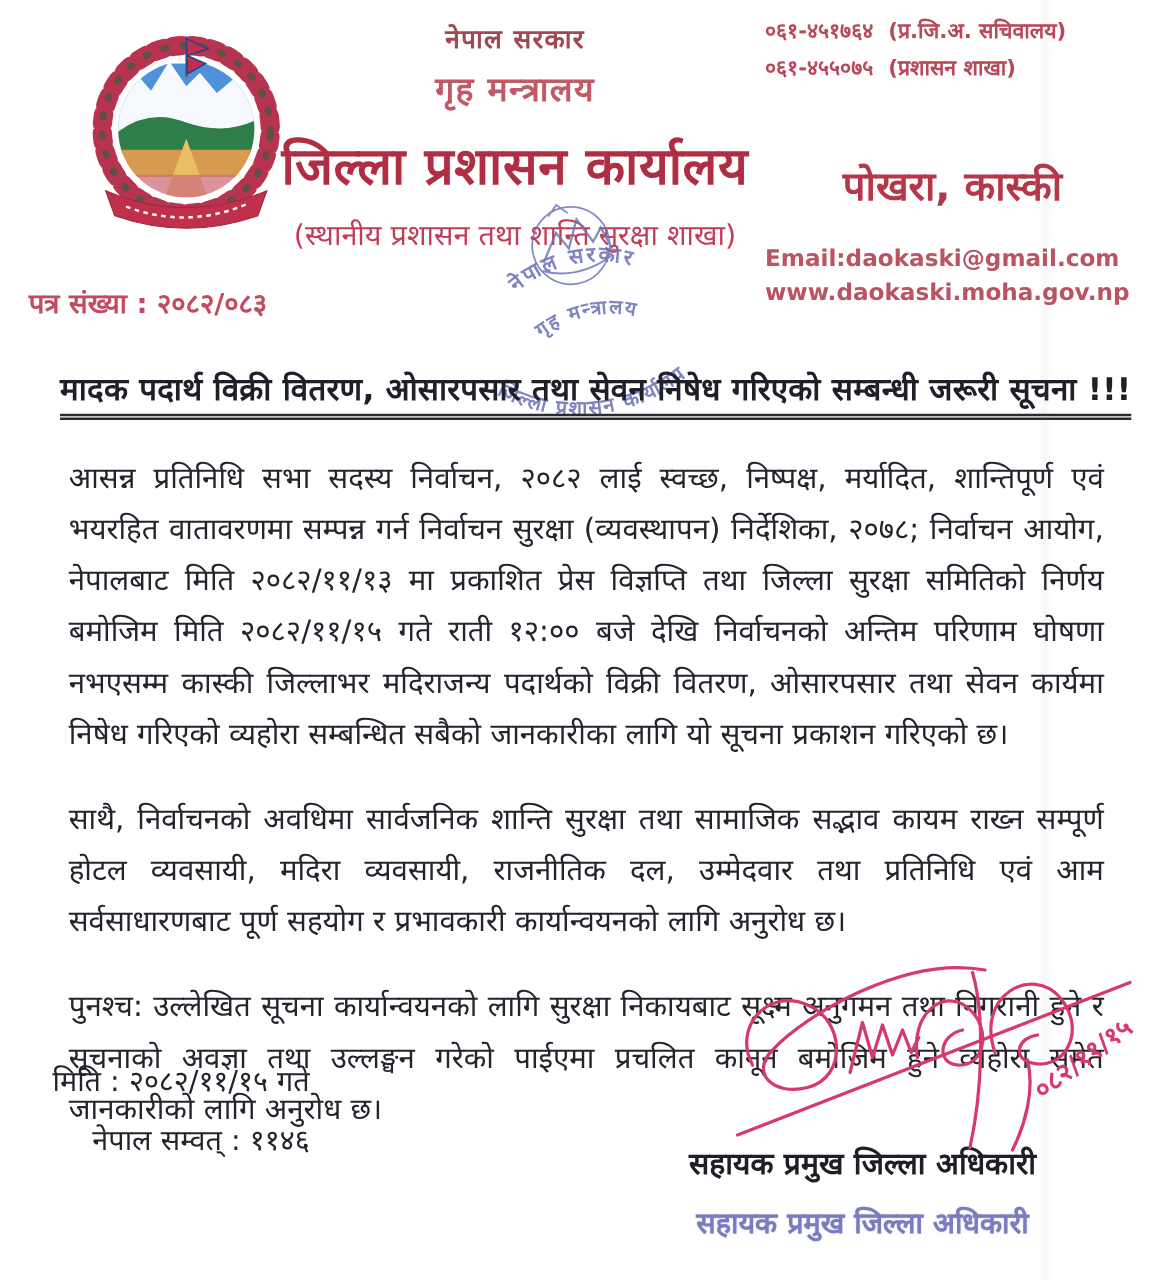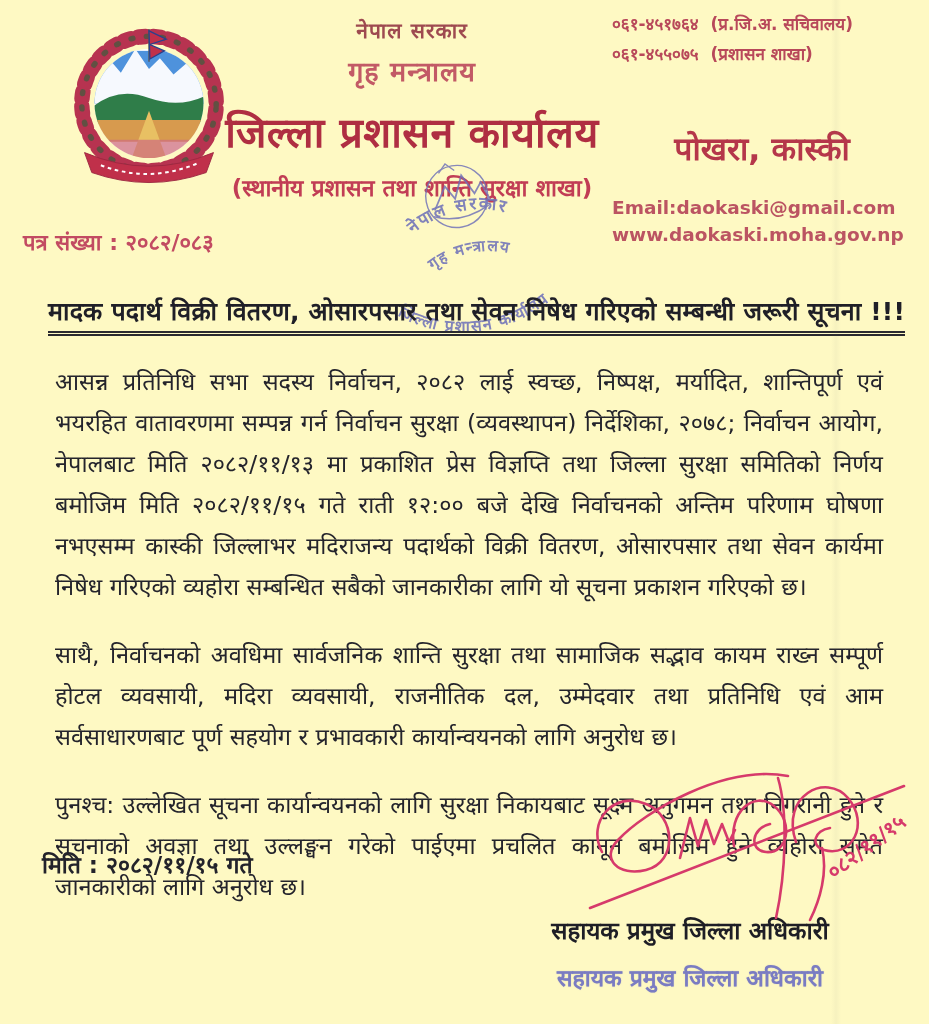--- a/index.html
+++ b/index.html
@@ -5,7 +5,7 @@
   html,body{margin:0;padding:0;background:#e8e8e6;}
   .page{
     position:relative;width:929px;height:1024px;margin:0 auto;
-    background:#fef9c3;overflow:hidden;
+    background:#ffffff;overflow:hidden;
     font-family:"DejaVu Sans",sans-serif;
   }
   .page::after{

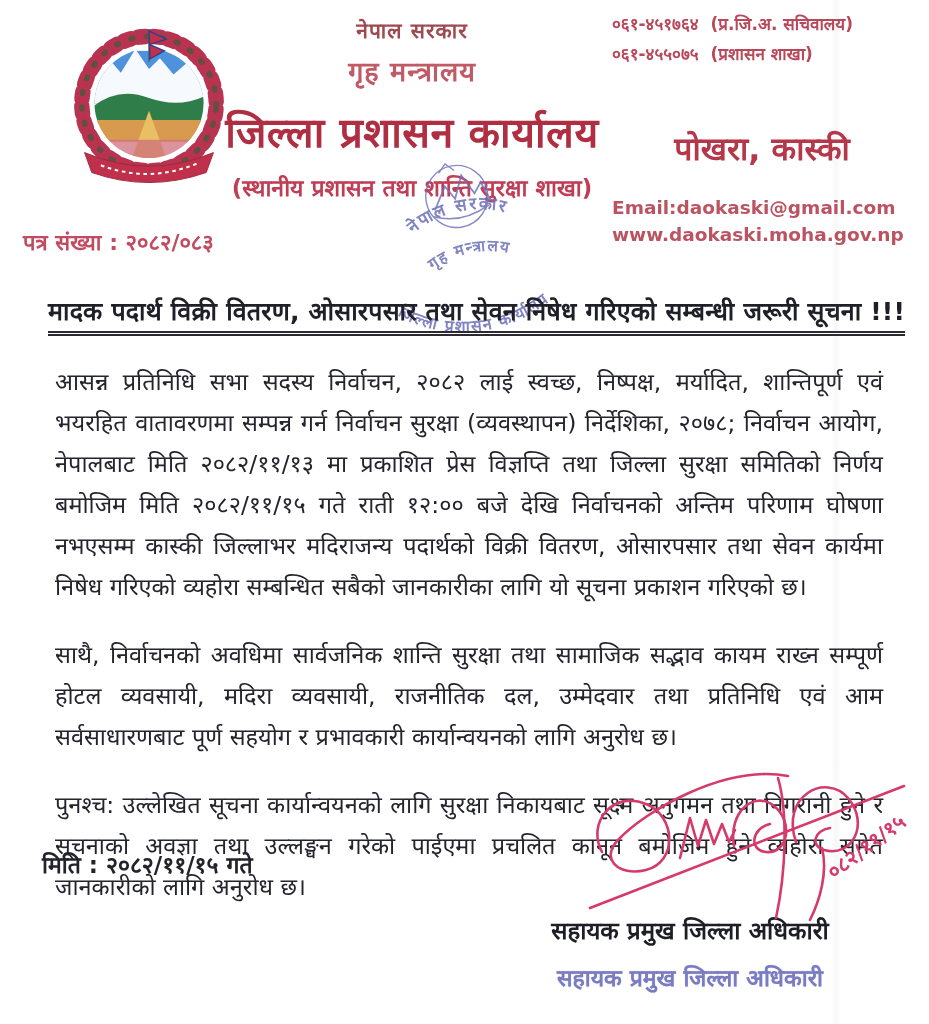--- a/index.html
+++ b/index.html
@@ -19,7 +19,7 @@
   .hdr-govt{font-size:21px;font-weight:600;color:#9e4a50;letter-spacing:1px;}
   .hdr-ministry{font-size:27px;font-weight:600;color:#c25a66;margin-top:8px;letter-spacing:1px;}
   .hdr-office{font-size:41px;font-weight:800;color:#af2e42;margin-top:14px;white-space:nowrap;letter-spacing:.5px;}
-  .hdr-branch{font-size:23px;font-weight:700;color:#c13d55;margin-top:12px;white-space:nowrap;}
+  .hdr-branch{font-size:23px;font-weight:400;color:#c13d55;margin-top:12px;white-space:nowrap;}
   .contact{position:absolute;left:612px;top:12px;width:305px;color:#b8485a;}
   .phone-label{font-size:17px;font-weight:700;text-decoration:underline;margin-bottom:7px;}
   .phone-row{font-size:17px;font-weight:600;margin-bottom:7px;white-space:nowrap;}

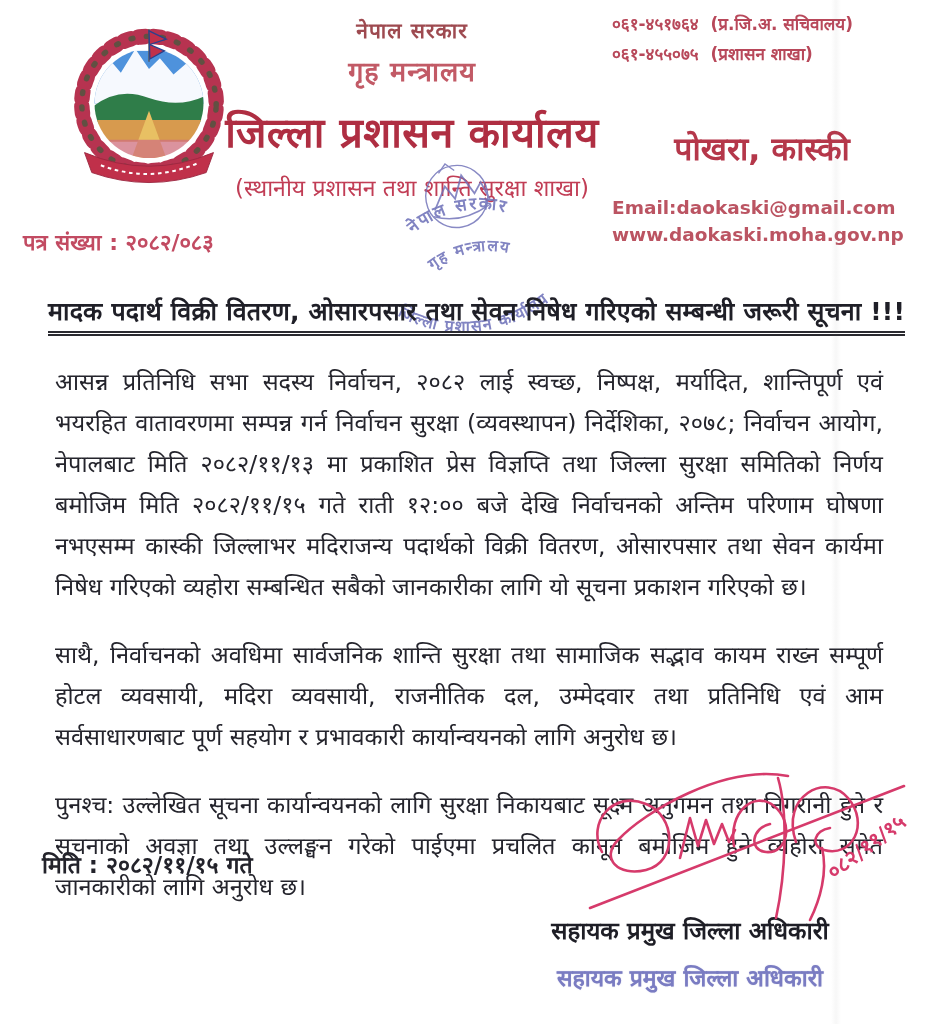--- a/index.html
+++ b/index.html
@@ -44,7 +44,7 @@
   }
   .body-text p + p{margin-top:27px;}
   
-  .date-block{position:absolute;left:42px;top:848px;color:#23232b;font-weight:700;font-size:23px;text-align:right;}
+  .date-block{position:absolute;left:42px;top:848px;color:#23232b;font-weight:400;font-size:23px;text-align:right;}
   .date-block div + div{margin-top:15px;}
   .signature-svg{position:absolute;left:582px;top:748px;width:336px;height:178px;z-index:3;}
   .designation{position:absolute;left:500px;top:913px;width:380px;text-align:center;

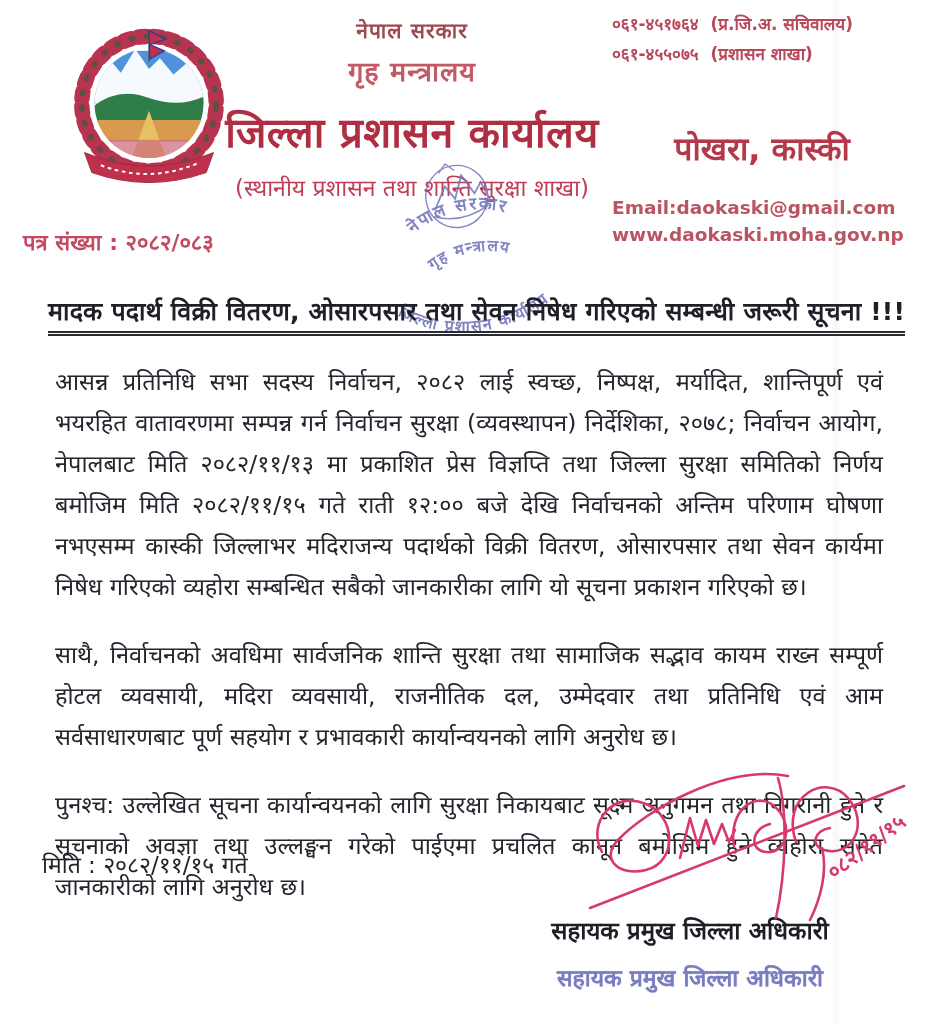--- a/index.html
+++ b/index.html
@@ -141,6 +141,7 @@
 
   <div class="date-block">
     <div>मिति : २०८२/११/१५ गते</div>
+    <div>नेपाल सम्वत् : ११४६</div>
   </div>
 
   <svg class="signature-svg" viewBox="0 0 336 178">

